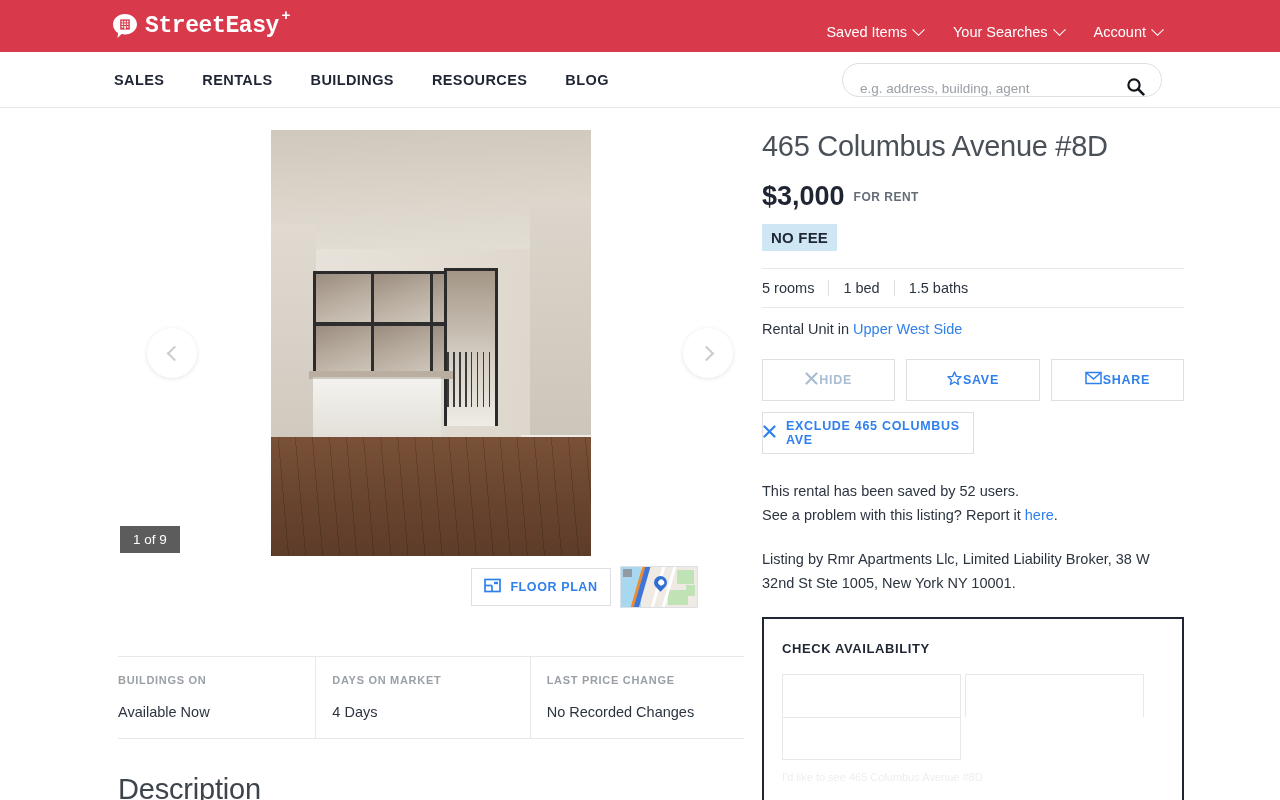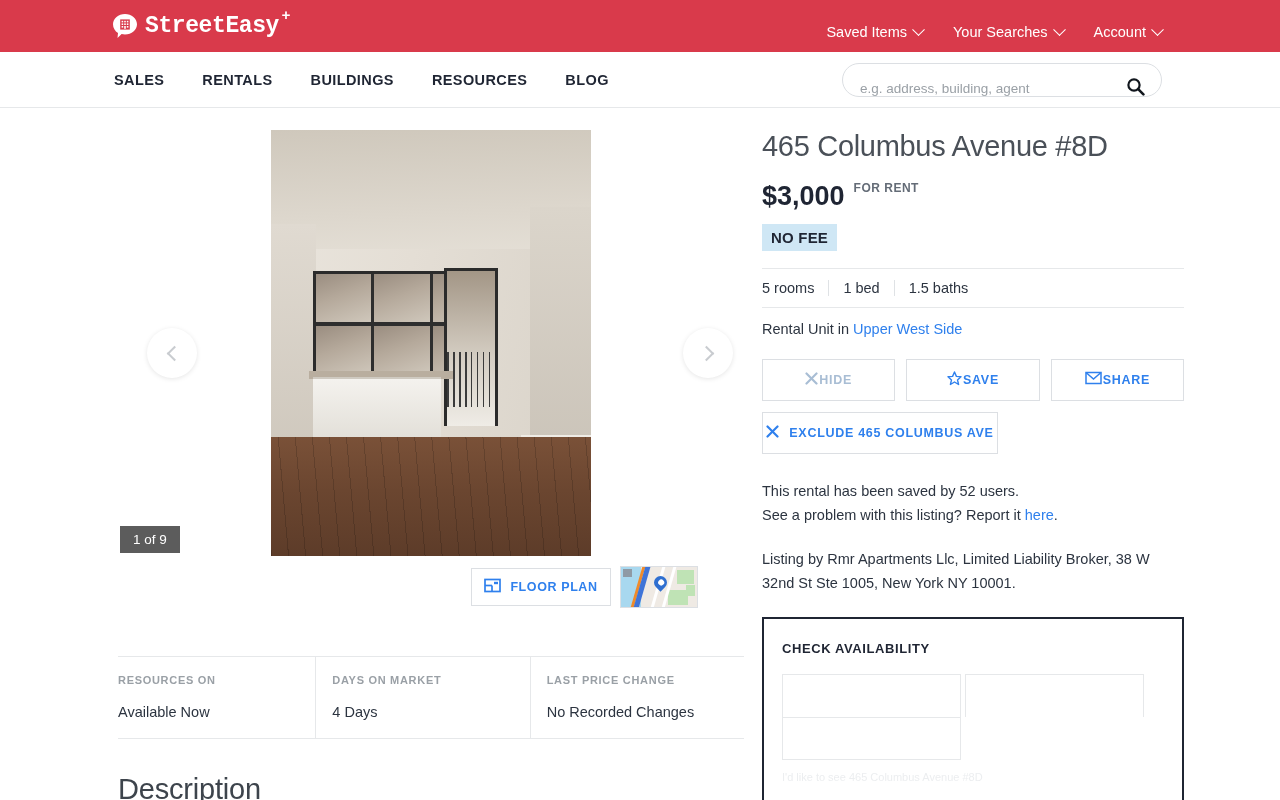--- a/index.html
+++ b/index.html
@@ -328,7 +328,7 @@
   }
   .price-row {
     margin-top: 18px;
-    display: flex; align-items: flex-start; gap: 9px;
+    display: flex; align-items: center; gap: 9px;
   }
   .price { font-size: 27px; font-weight: bold; color: #1f2533; }
   .price-sub {

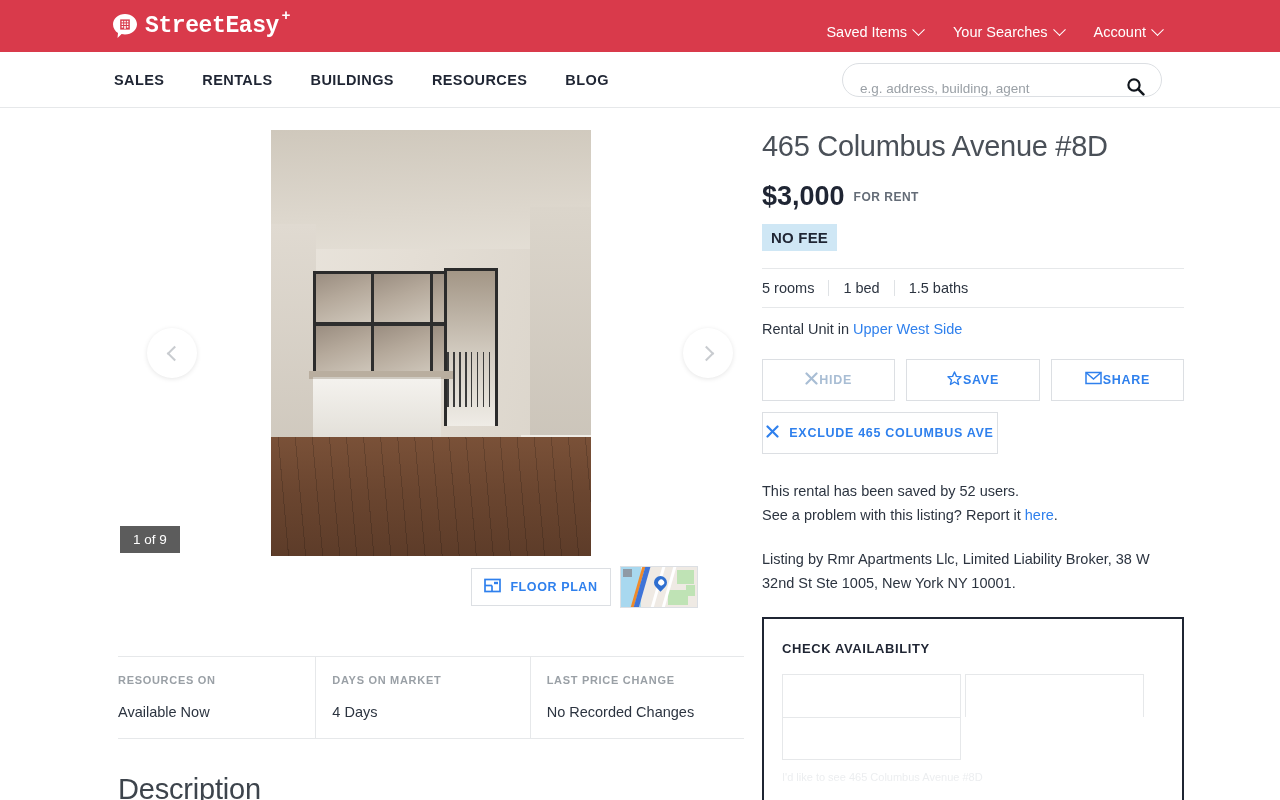--- a/index.html
+++ b/index.html
@@ -380,7 +380,7 @@
   .act-btn.muted .act-label { color: #a8bdd4; }
   .exclude-btn {
     margin-top: 11px;
-    height: 42px; width: 236px;
+    height: 42px; width: 212px;
     border: 1px solid #dcdfe3;
     background: #fff;
     display: flex; align-items: center; justify-content: center;

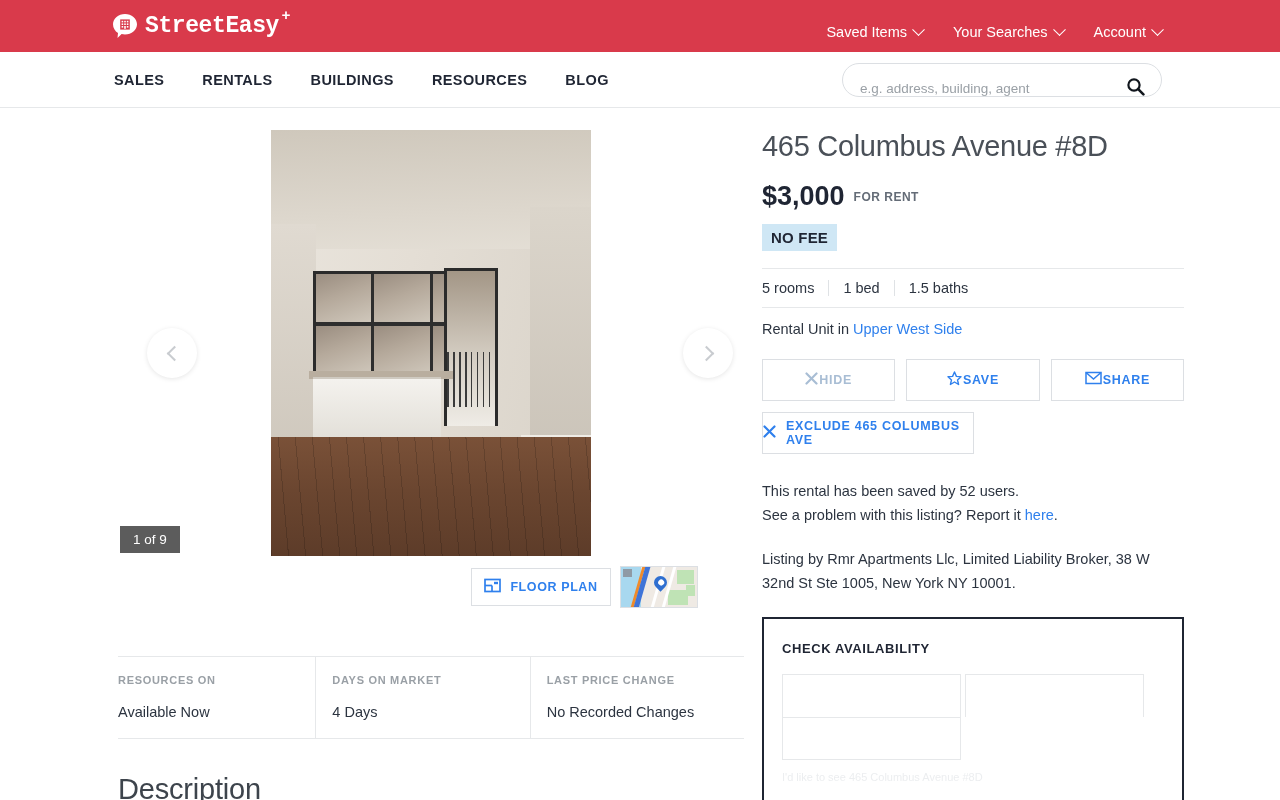--- a/index.html
+++ b/index.html
@@ -547,7 +547,7 @@
 
     <div class="stats">
       <div class="stat">
-        <div class="stat-label">RESOURCES ON</div>
+        <div class="stat-label">BUILDINGS ON</div>
         <div class="stat-value">Available Now</div>
       </div>
       <div class="stat">

